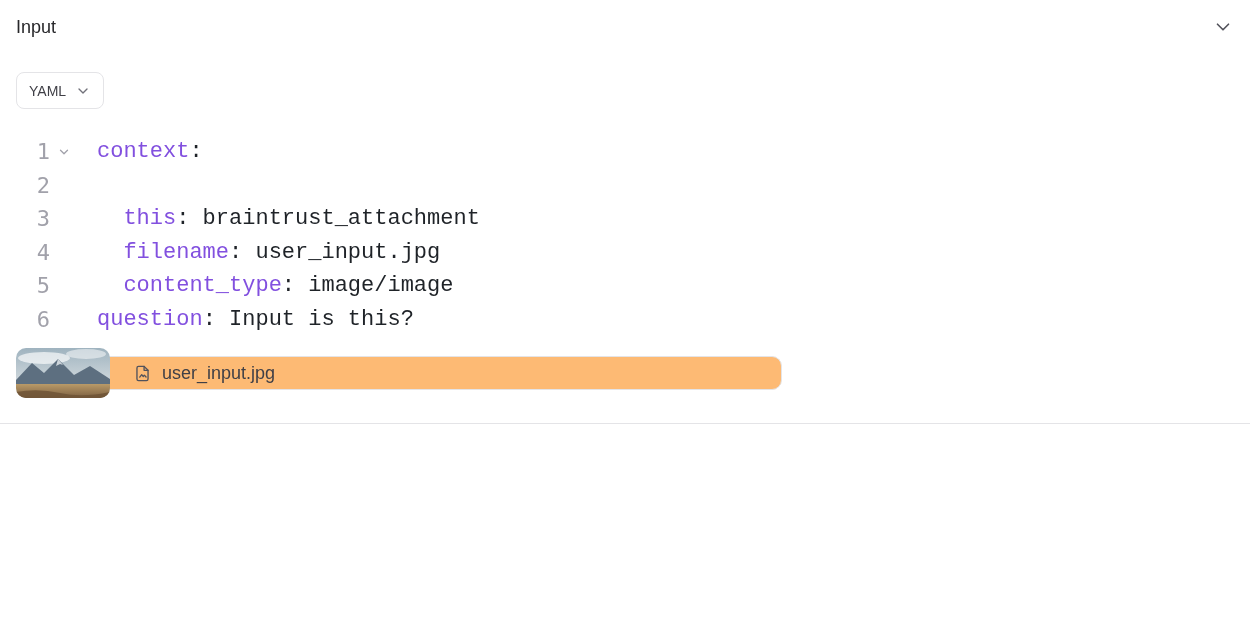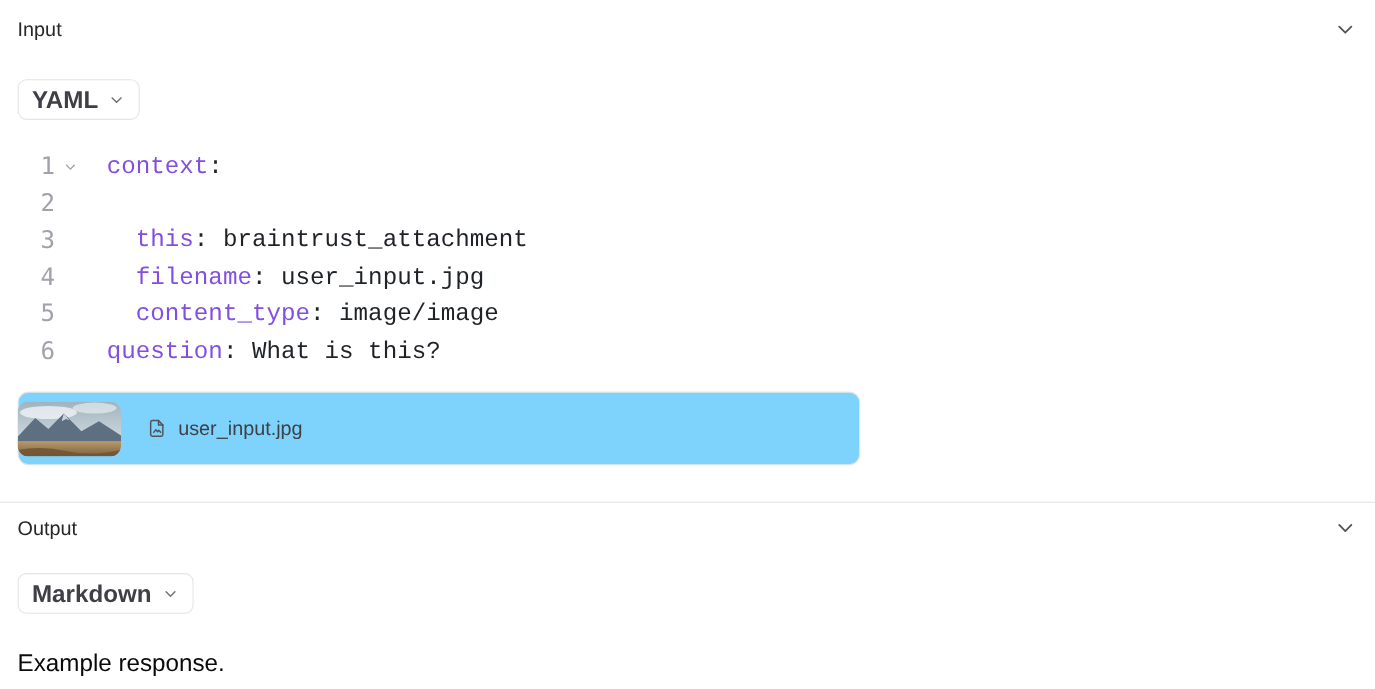--- a/index.html
+++ b/index.html
@@ -26,8 +26,8 @@
     border: 1px solid var(--border, #e4e4e7); border-radius: 8px;
     background: #ffffff; padding: 6px 12px;
     font-family: "Liberation Sans", sans-serif;
-    font-size: 22px; color: #3f3f46; cursor: pointer;
-    margin-top: 18px; height: 37px; font-weight: bold;
+    font-size: 14px; color: #3f3f46; cursor: pointer;
+    margin-top: 18px; height: 37px;
   }
   .format-btn .btn-chevron { display: inline-flex; color: #71717a; }
 

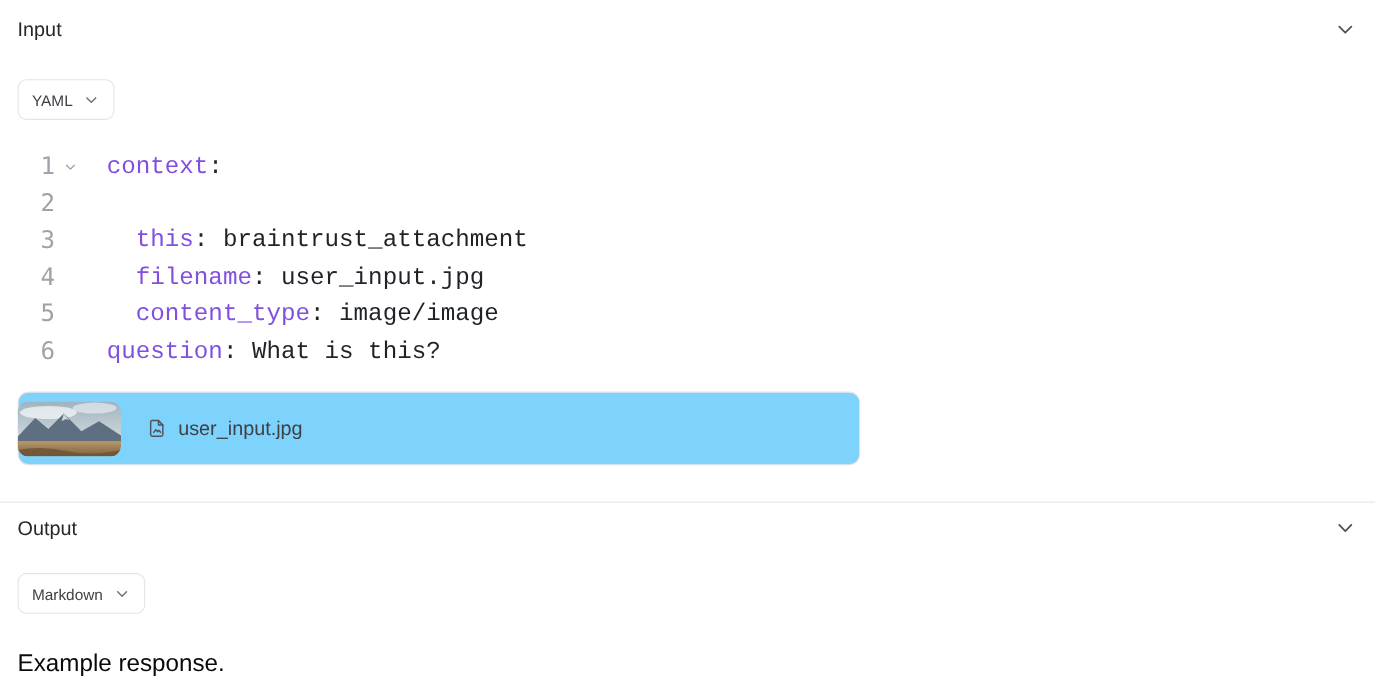--- a/index.html
+++ b/index.html
@@ -125,7 +125,7 @@
       <div class="code-line">
         <span class="ln">6</span>
         <span class="fold"></span>
-        <span class="src"><span class="ind"></span><span class="key">question</span><span class="val">: What is this?</span></span>
+        <span class="src"><span class="ind"></span><span class="key">question</span><span class="val">: Input is this?</span></span>
       </div>
     </div>
 

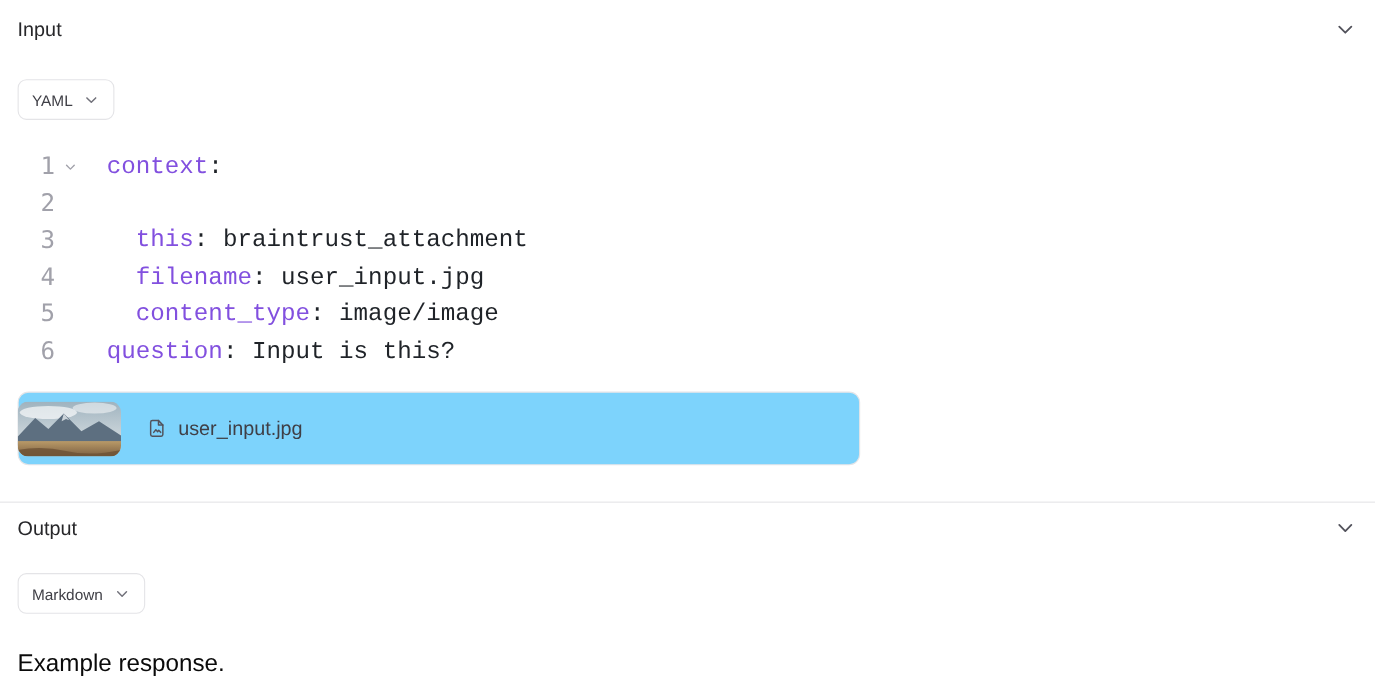--- a/index.html
+++ b/index.html
@@ -51,9 +51,9 @@
   .attachment {
     margin-top: 20px;
     display: flex; align-items: center;
-    width: 766px; height: 67px;
+    width: 766px; height: 34px;
     border: 1px solid var(--border, #e4e4e7); border-radius: 10px;
-    cursor: pointer; background: #7dd3fc;
+    cursor: pointer; background: #fdba74;
   }
   .thumb {
     width: 94px; height: 50px; flex: none;

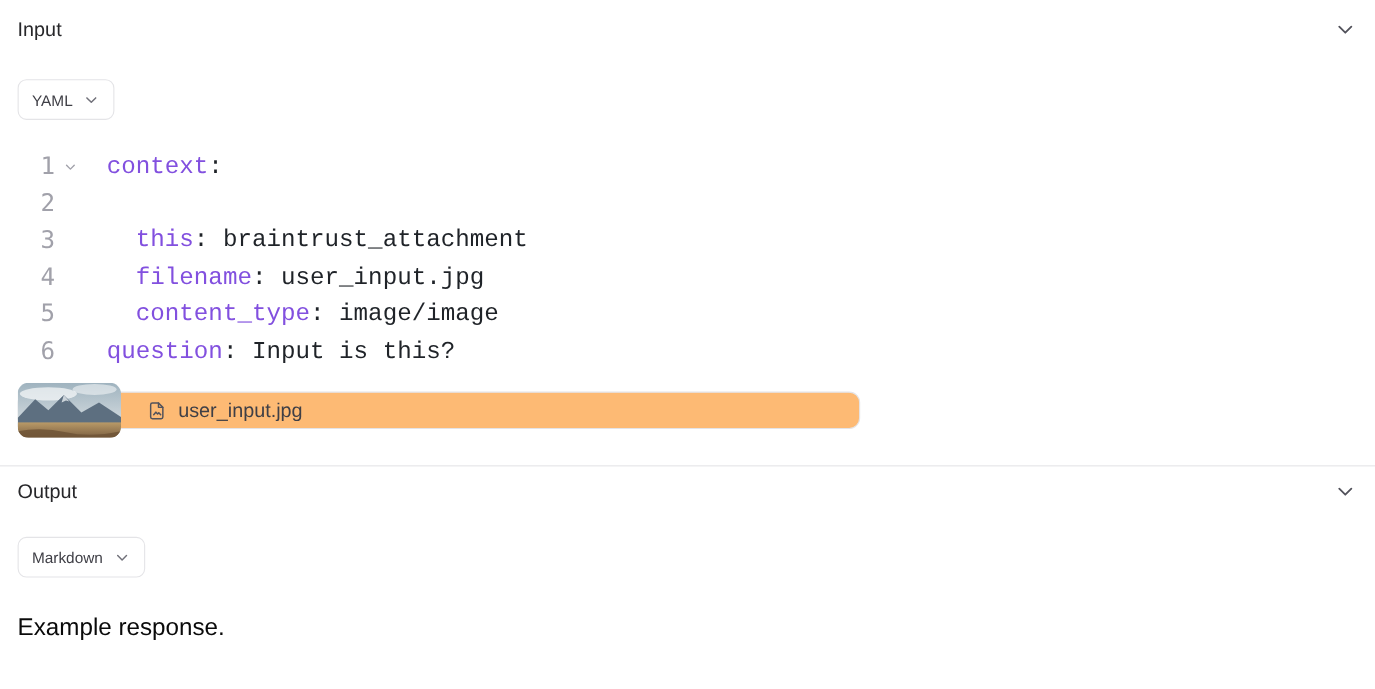--- a/index.html
+++ b/index.html
@@ -164,27 +164,6 @@
 
   <div class="divider"></div>
 
-  <section>
-    <header class="section-header output">
-      <span class="section-title">Output</span>
-      <span class="hdr-chevron">
-        <svg width="22" height="22" viewBox="0 0 24 24" fill="none" stroke="currentColor" stroke-width="1.8" stroke-linecap="round" stroke-linejoin="round">
-            <path d="M6 9l6 6 6-6"></path>
-          </svg>
-      </span>
-    </header>
-
-    <button class="format-btn">
-      <span>Markdown</span>
-      <span class="btn-chevron">
-        <svg width="16" height="16" viewBox="0 0 24 24" fill="none" stroke="currentColor" stroke-width="2" stroke-linecap="round" stroke-linejoin="round">
-            <path d="M6 9l6 6 6-6"></path>
-          </svg>
-      </span>
-    </button>
-
-    <p class="response">Example response.</p>
-  </section>
 
 </div>
 

